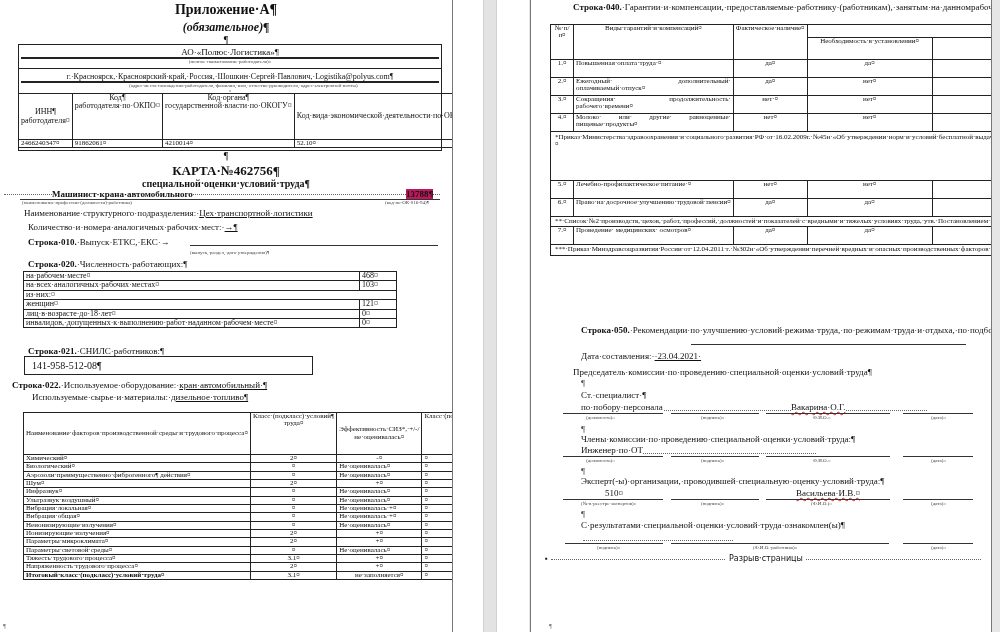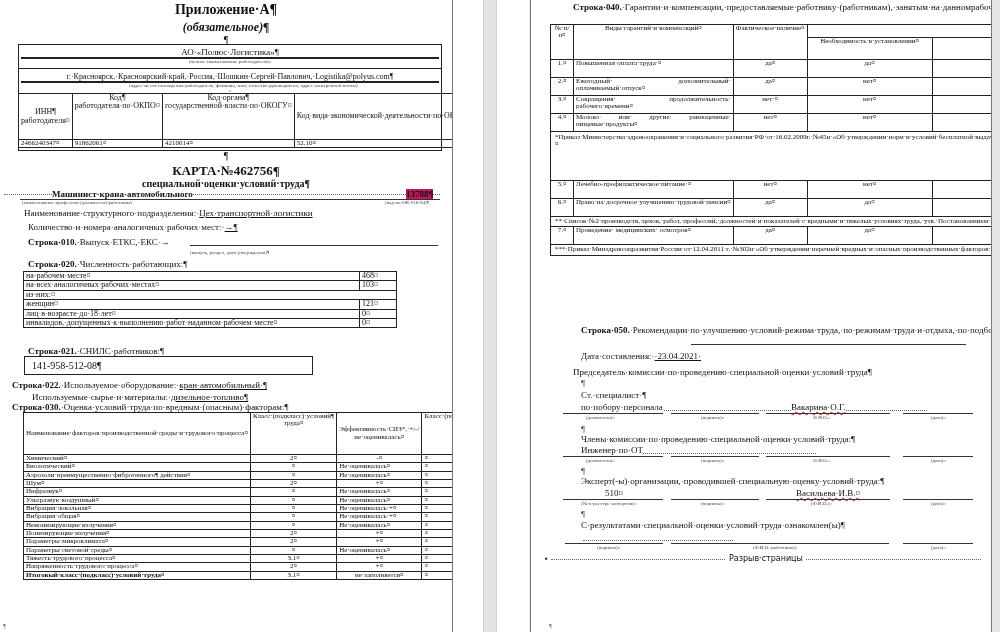--- a/index.html
+++ b/index.html
@@ -131,9 +131,6 @@
   <div class="abs fs9" style="left:32px;top:392px;">
     <span>Используемые·сырье·и·материалы:·</span><span class="u">дизельное·топливо¶</span>
   </div>
-  <div class="abs fs9" style="left:12px;top:402px;">
-    <span class="b">Строка·030.</span><span>·Оценка·условий·труда·по·вредным·(опасным)·факторам:¶</span>
-  </div>
 
   <table class="fs7" style="left:23px;top:412px;width:417px;">
     <tbody>

